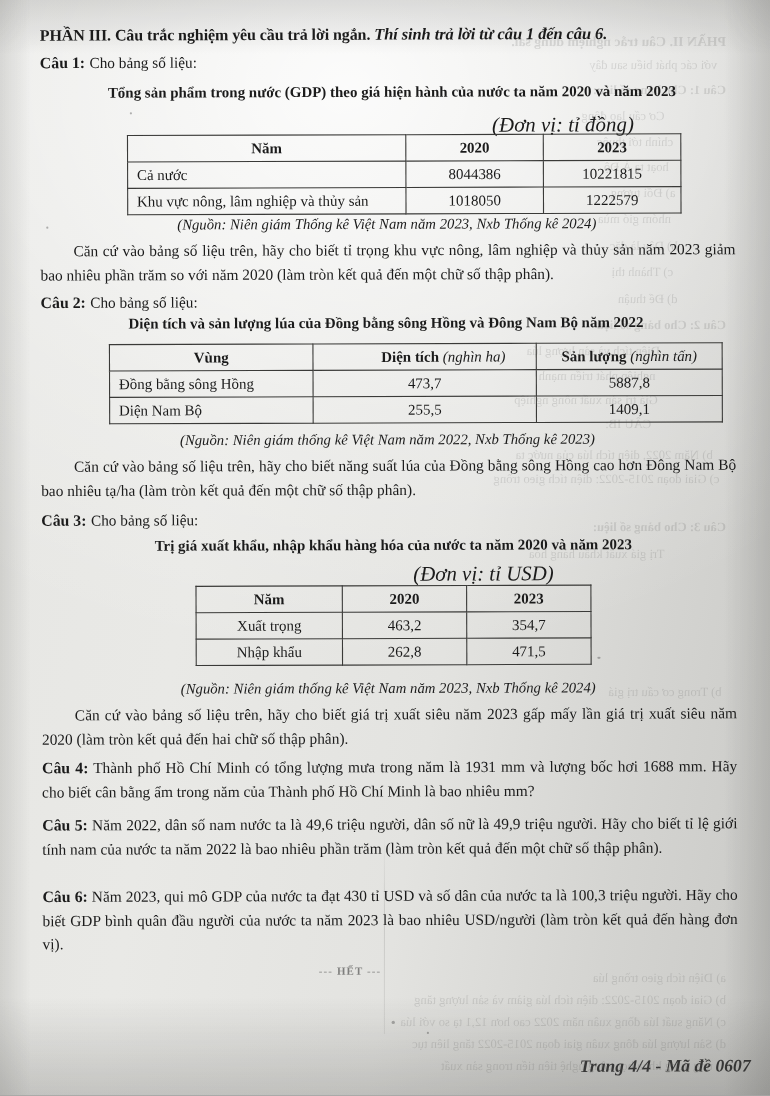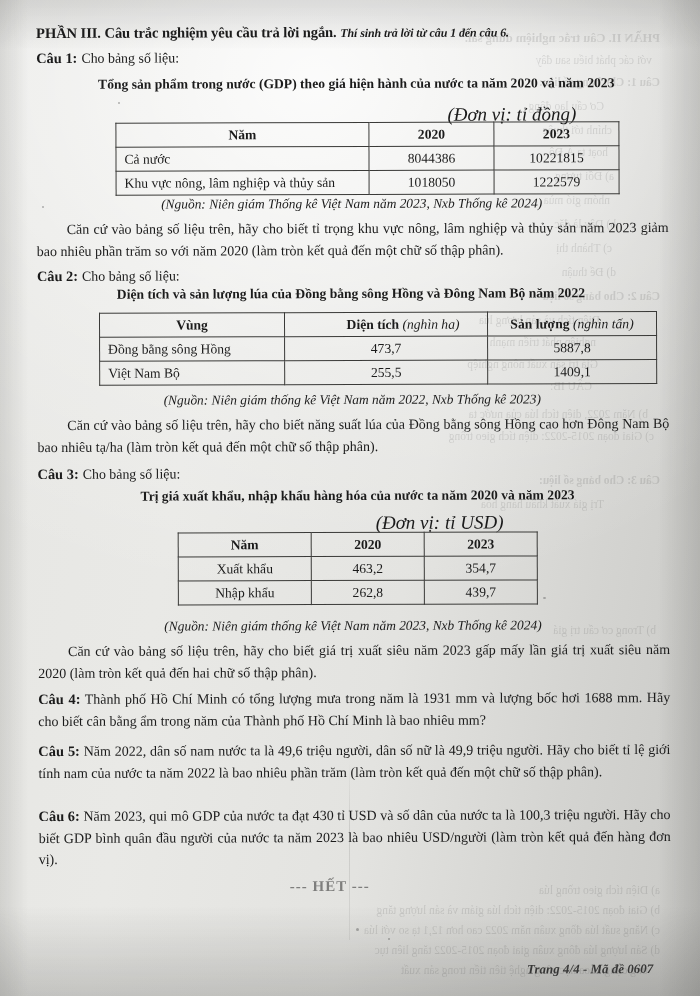--- a/index.html
+++ b/index.html
@@ -76,7 +76,7 @@
   }
   .h-part .i {
     font-weight: bold;
-    font-size: 12px;
+    font-size: 15px;
   }
   .q-label {
     font-size: 14.4px;

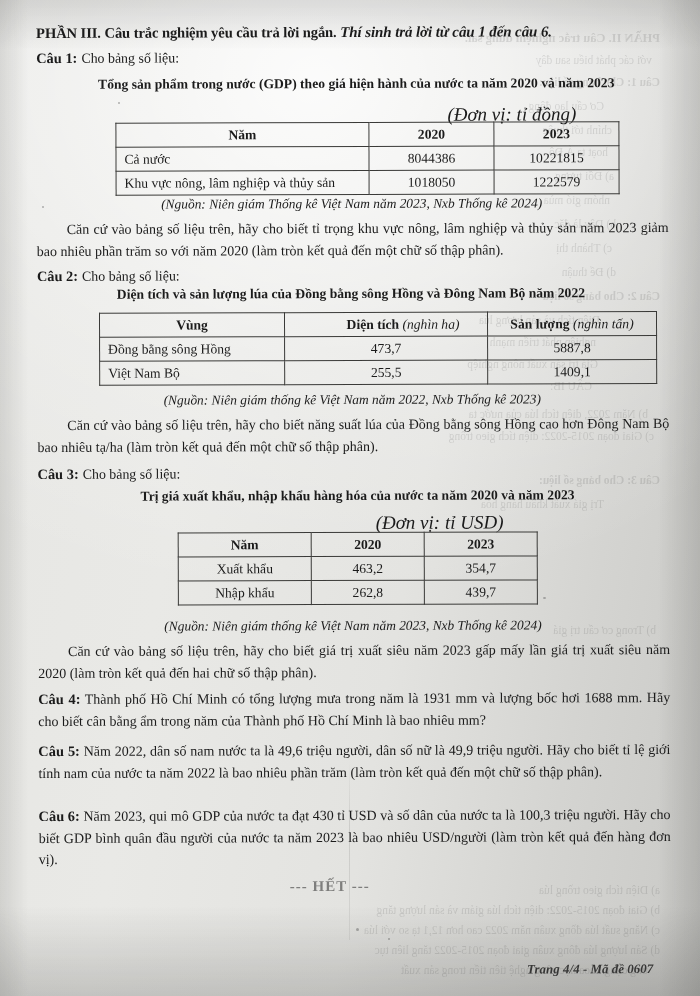--- a/index.html
+++ b/index.html
@@ -268,7 +268,7 @@
             <td>5887,8</td>
           </tr>
           <tr>
-            <td class="lft">Việt Nam Bộ</td>
+            <td class="lft">Diện Nam Bộ</td>
             <td>255,5</td>
             <td>1409,1</td>
           </tr>

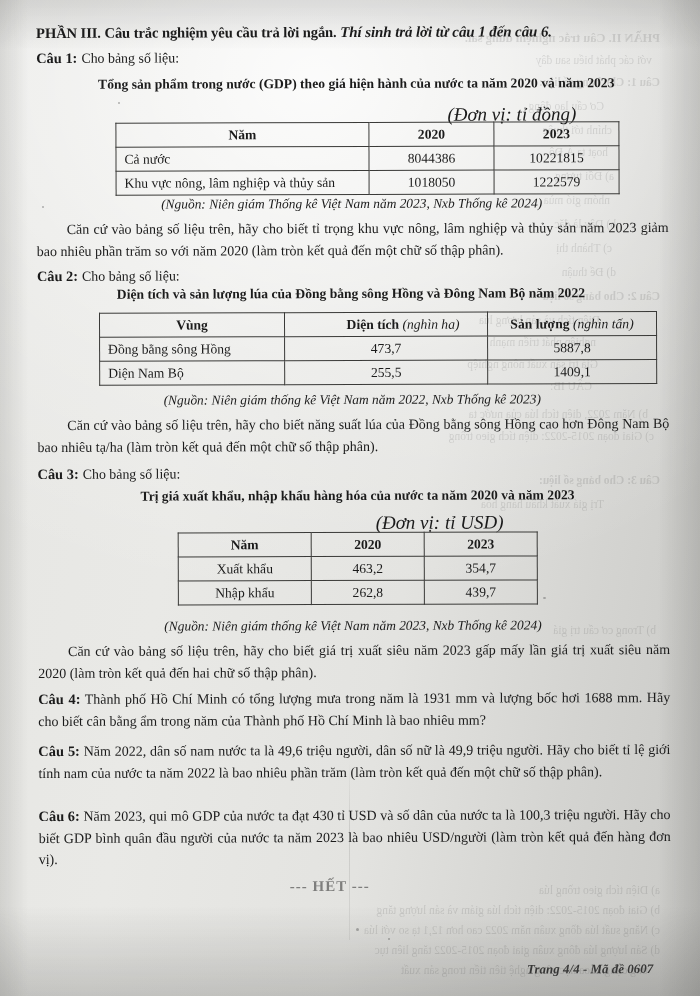--- a/index.html
+++ b/index.html
@@ -302,7 +302,7 @@
         </thead>
         <tbody>
           <tr>
-            <td>Xuất khẩu</td>
+            <td>Xuất trọng</td>
             <td>463,2</td>
             <td>354,7</td>
           </tr>

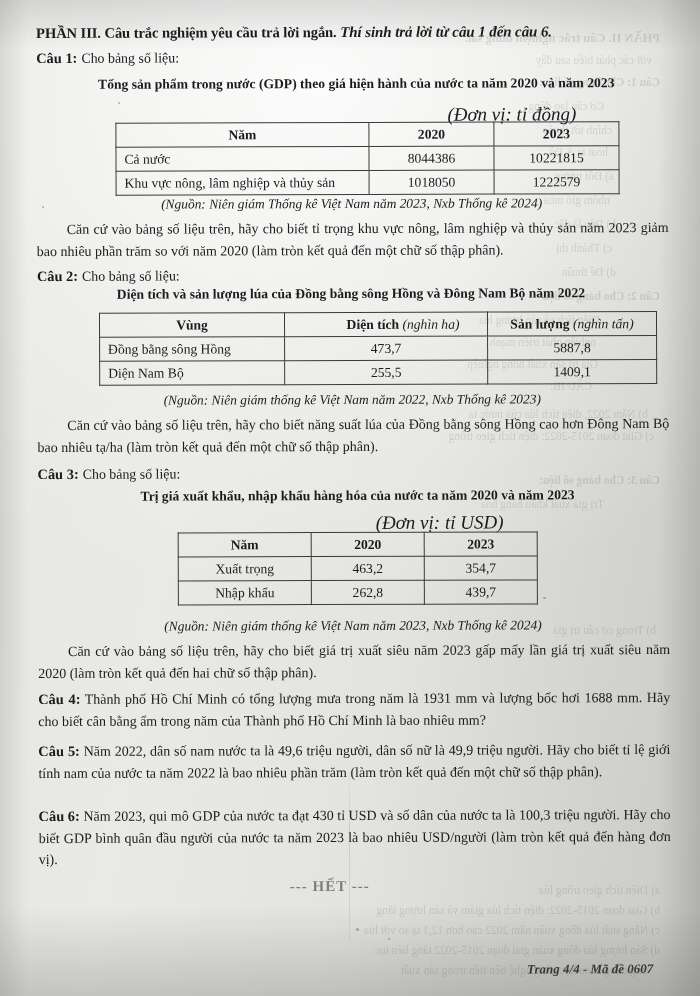--- a/index.html
+++ b/index.html
@@ -309,7 +309,7 @@
           <tr>
             <td>Nhập khẩu</td>
             <td>262,8</td>
-            <td>439,7</td>
+            <td>471,5</td>
           </tr>
         </tbody>
       </table>

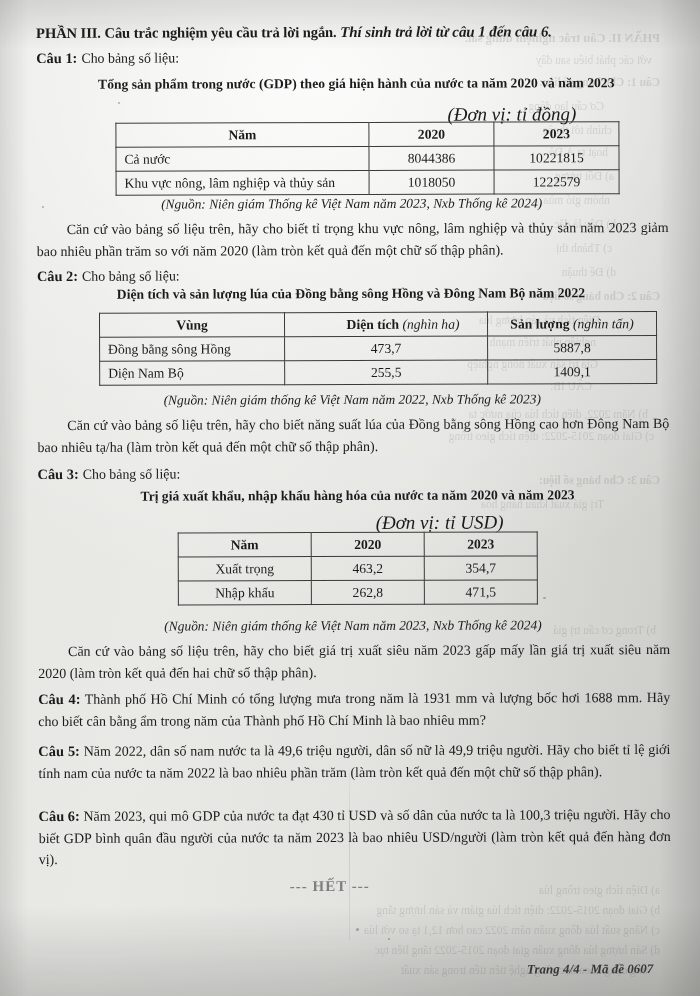--- a/index.html
+++ b/index.html
@@ -133,7 +133,7 @@
 
   .footer-hr {
     position: absolute;
-    font-size: 15px;
+    font-size: 10px;
     letter-spacing: 1px;
     opacity: 0.5;
     font-weight: bold;

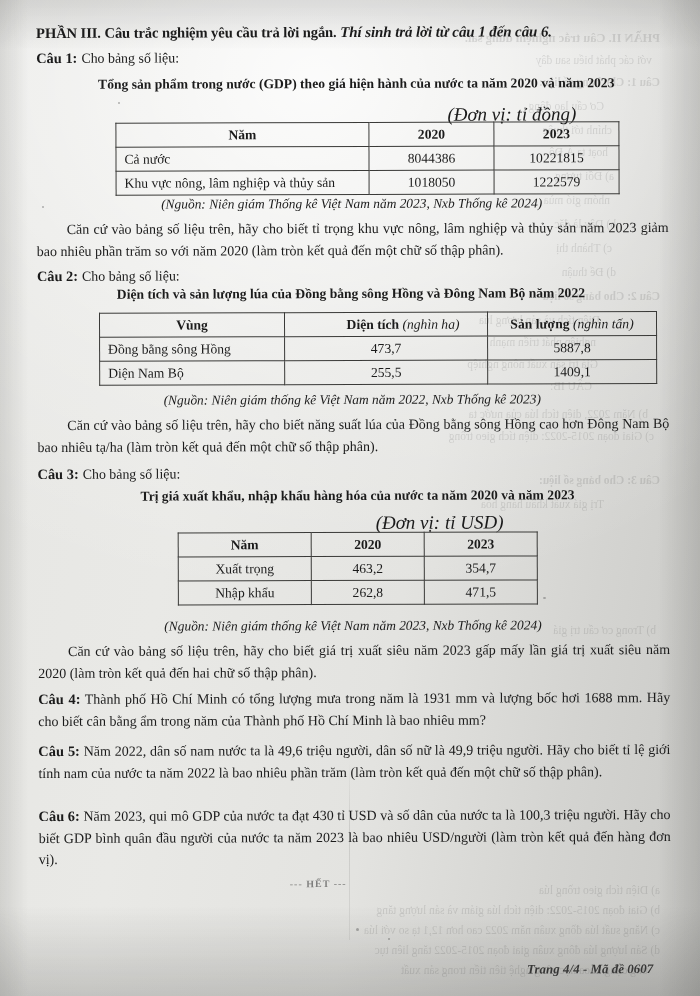--- a/index.html
+++ b/index.html
@@ -141,7 +141,7 @@
   }
   .footer-page {
     position: absolute;
-    font-size: 13px;
+    font-size: 16px;
     font-style: italic;
     font-weight: bold;
     opacity: 0.82;

